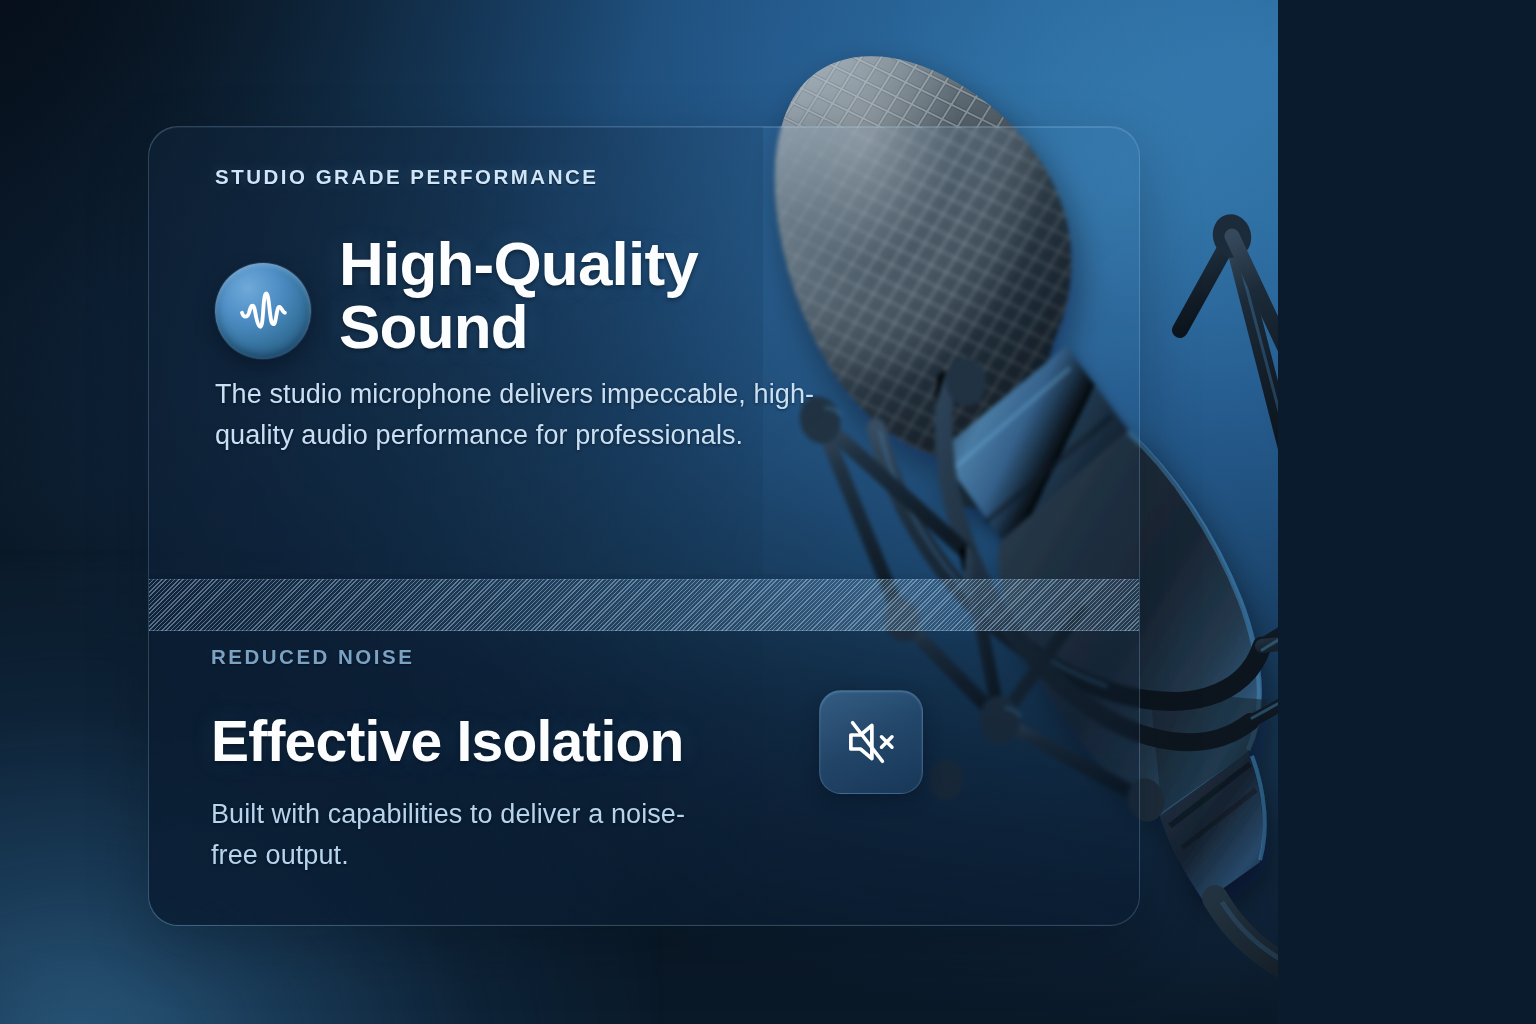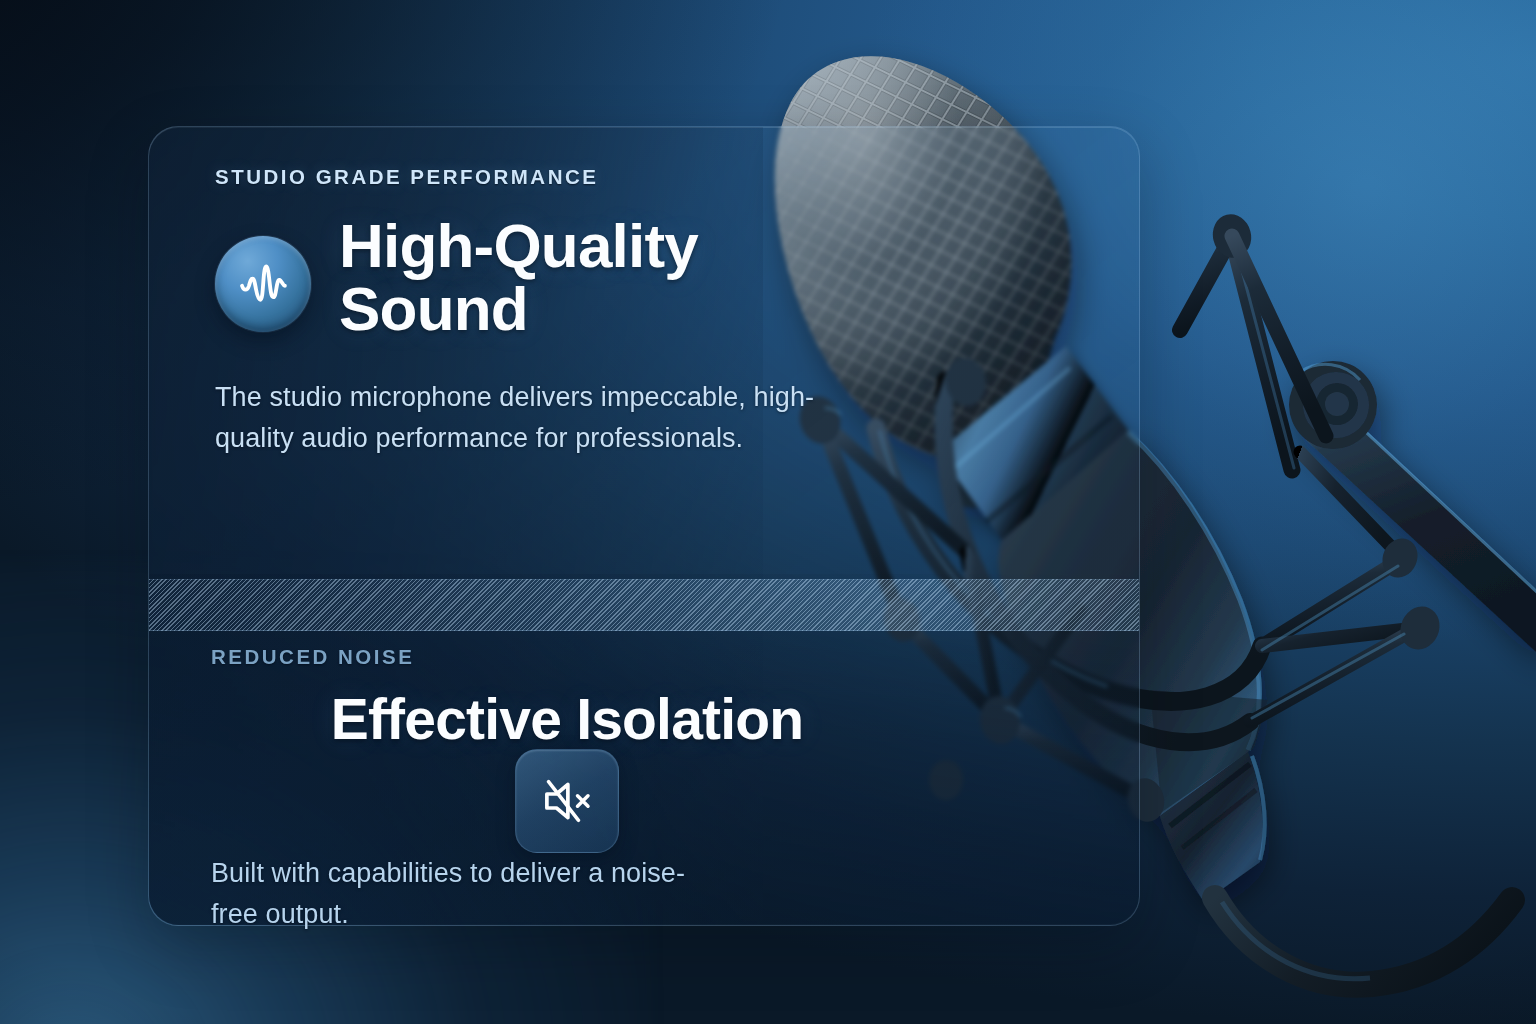--- a/index.html
+++ b/index.html
@@ -14,7 +14,7 @@
 
   #stage{
     position:relative;
-    width:1536px; height:1024px;
+    width:1278px; height:1024px;
     overflow:hidden;
   }
 

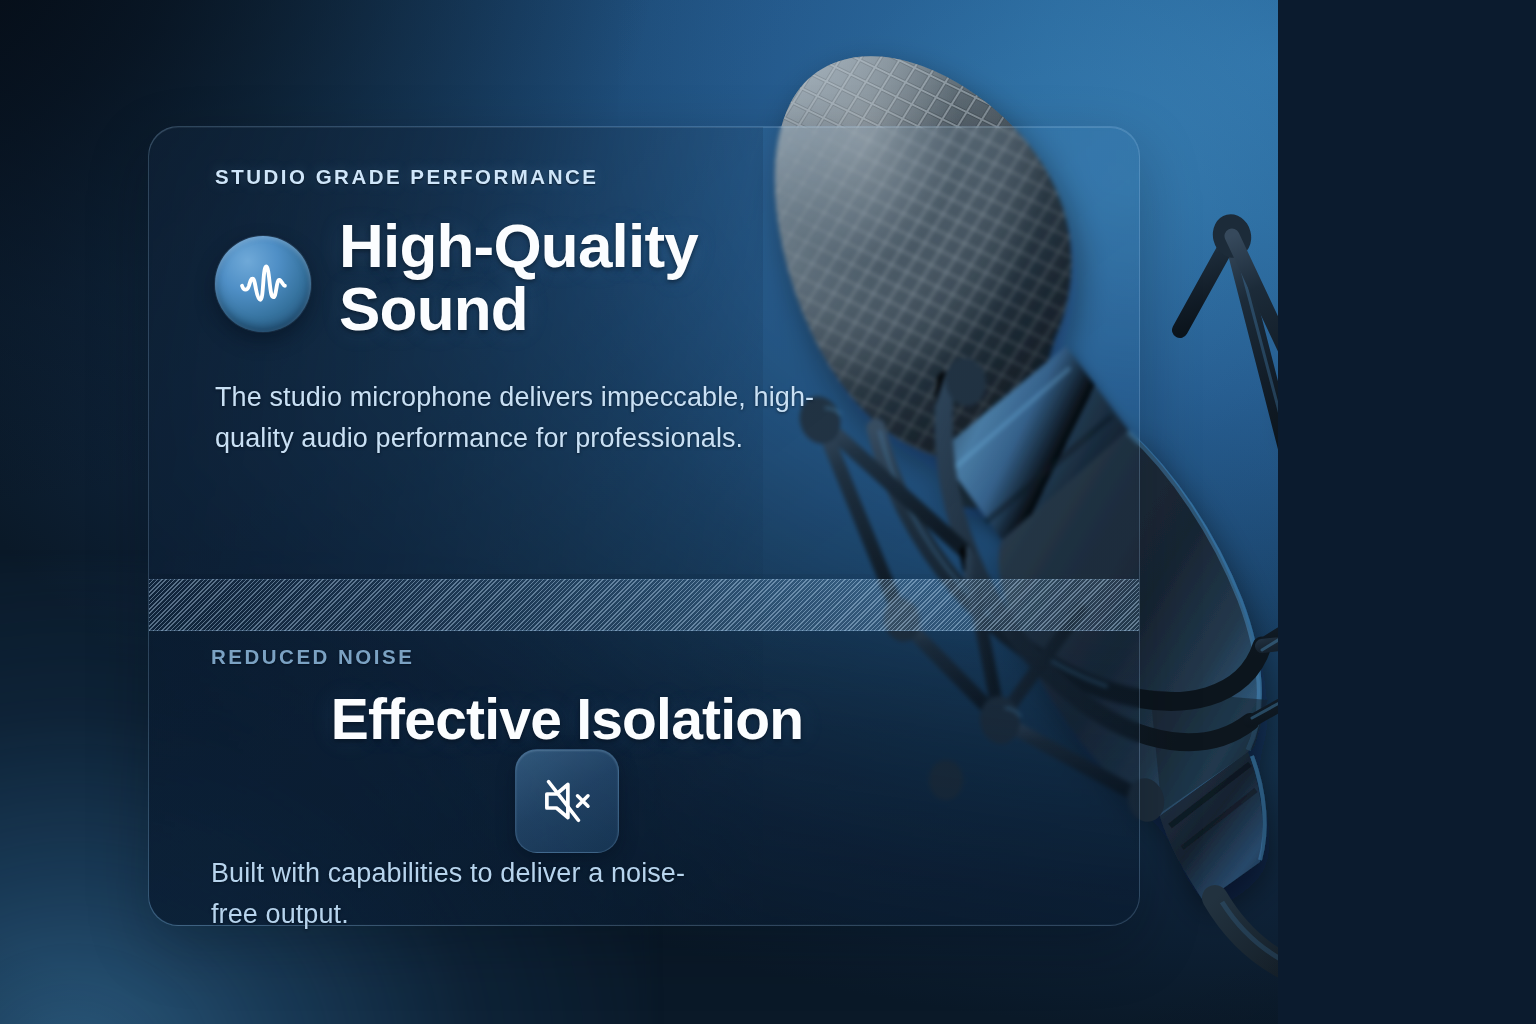--- a/index.html
+++ b/index.html
@@ -129,9 +129,9 @@
 
   .head-row{
     display:flex;
-    align-items:center;
+    align-items:flex-end;
     gap:28px;
-    margin-top:26px;
+    margin-top:44px;
   }
 
   

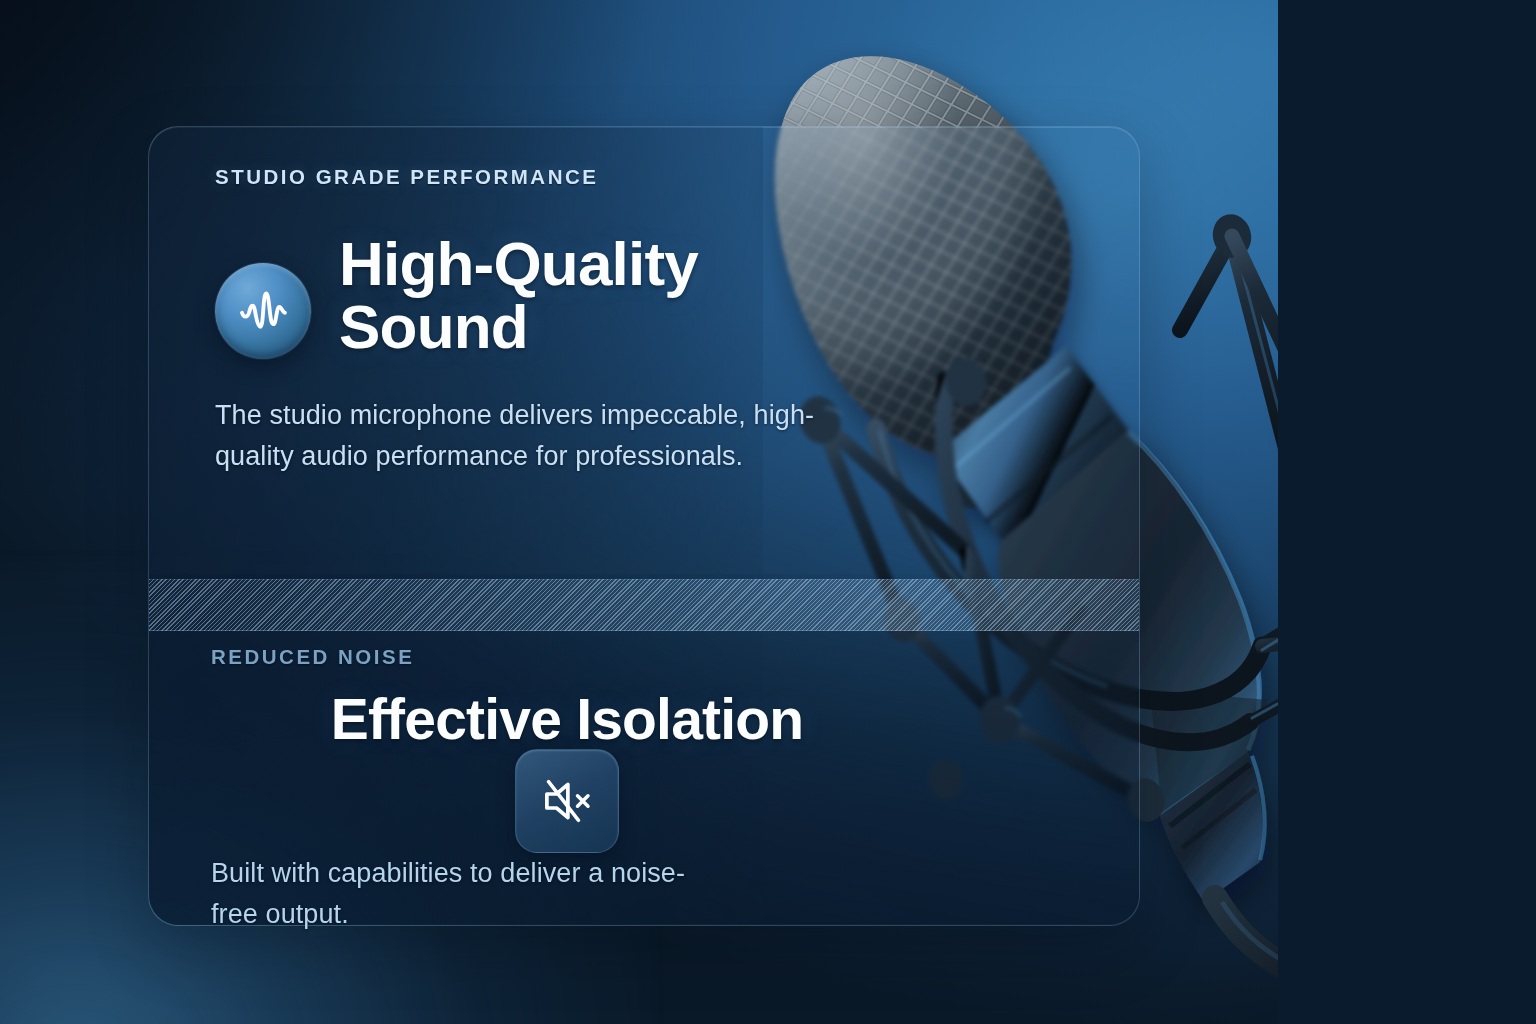--- a/index.html
+++ b/index.html
@@ -169,7 +169,7 @@
   }
 
   .body-text{
-    margin-top:36px;
+    margin-top:15px;
     font-size:27px;
     line-height:1.52;
     color:#c9e0f4;

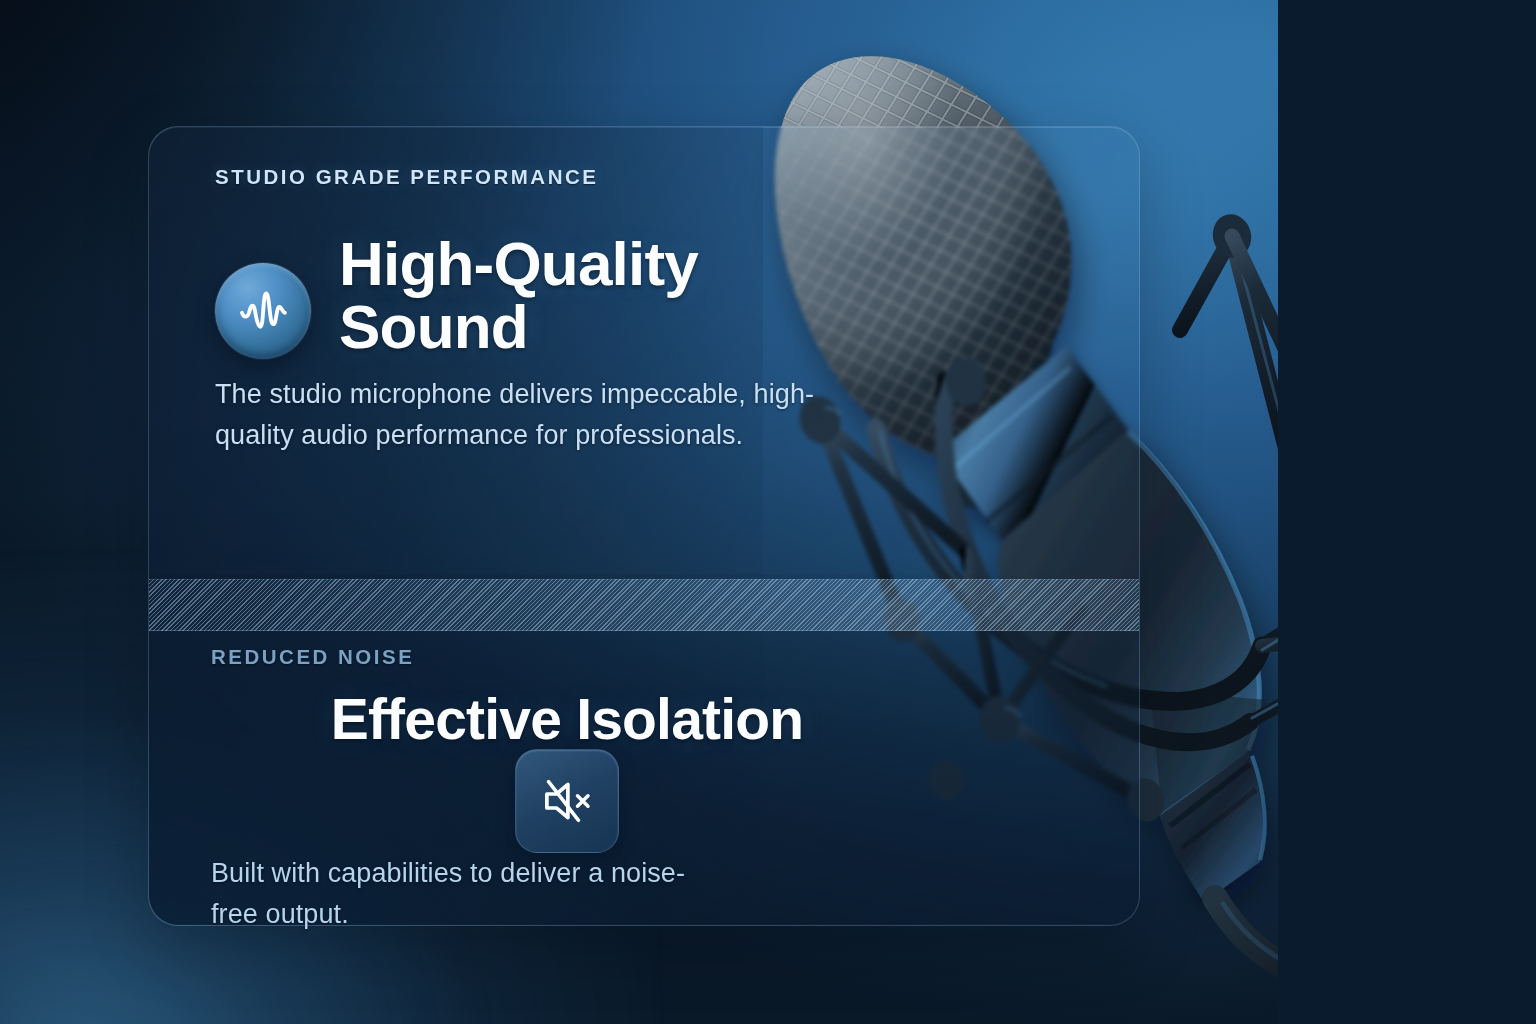--- a/index.html
+++ b/index.html
@@ -193,7 +193,6 @@
     justify-content:space-between;
     margin-top:22px;
     width:712px;
-    flex-direction:column;
   }
   .mute-tile{
     flex:0 0 auto;

